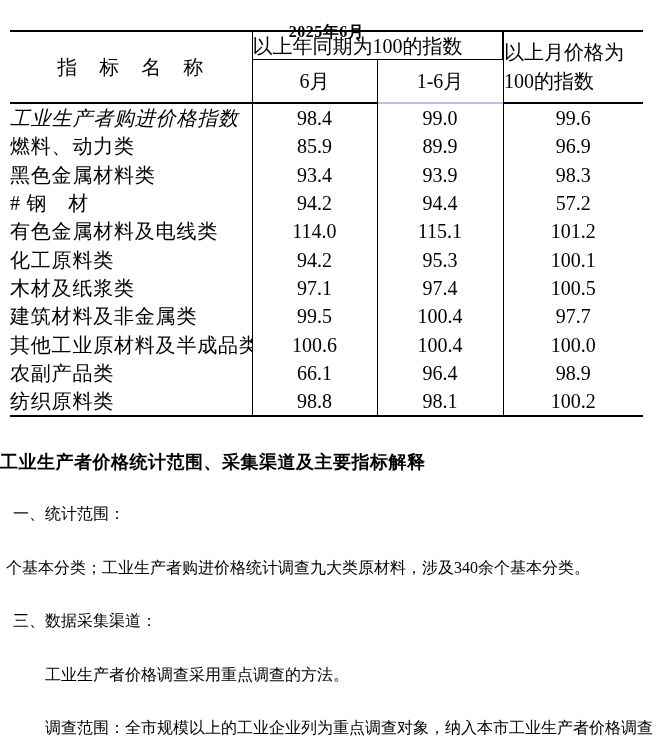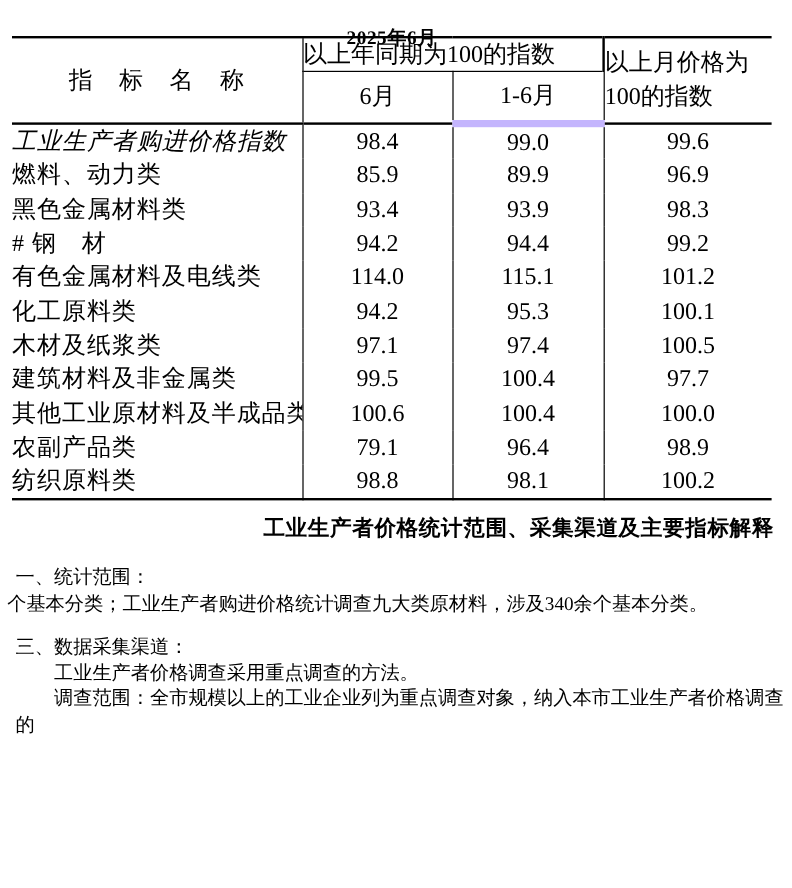--- a/index.html
+++ b/index.html
@@ -35,7 +35,7 @@
     text-align:left; white-space:pre-line; line-height:1.45;
   }
   .h-m { border-right:1px solid #000; border-bottom:2px solid #000; text-align:center; height:42px; }
-  .h-y { border-right:1px solid #000; border-bottom:6px solid #c4b5fd; text-align:center; }
+  .h-y { border-right:1px solid #000; border-bottom:2px solid #c4b5fd; text-align:center; }
   td.c-label {
     text-align:left; white-space:pre; overflow:hidden;
     height:28.3px; letter-spacing:0.8px;

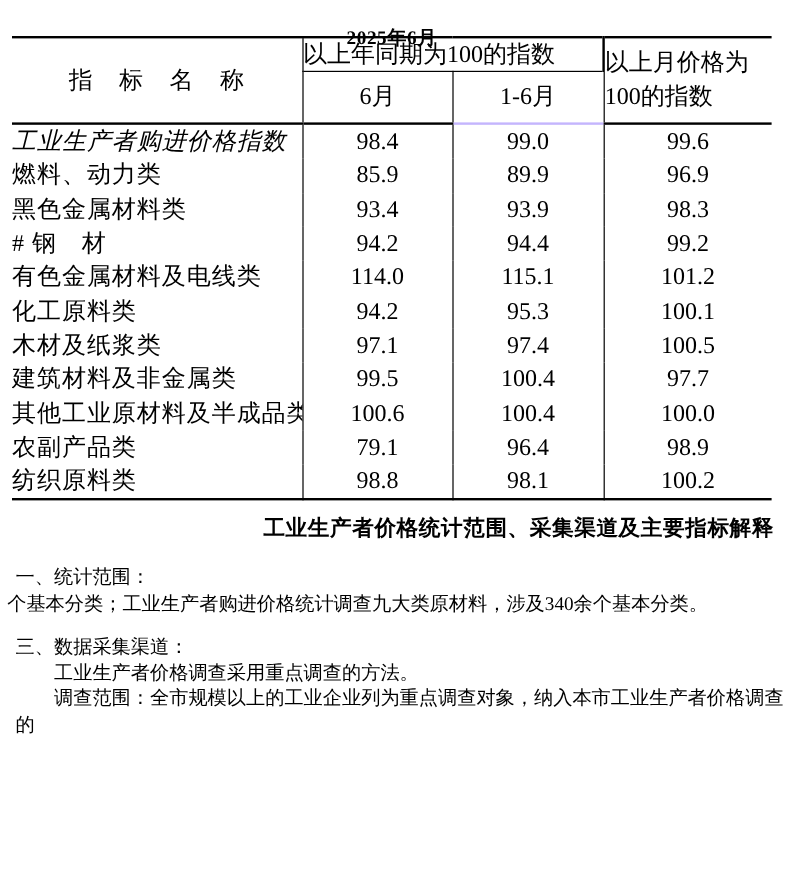--- a/index.html
+++ b/index.html
@@ -107,7 +107,7 @@
         <td class="c-label ind2"># 钢　材</td>
         <td class="num c2">94.2</td>
         <td class="num c3">94.4</td>
-        <td class="num c4">99.2</td>
+        <td class="num c4">57.2</td>
       </tr>
       <tr>
         <td class="c-label ind1">有色金属材料及电线类</td>

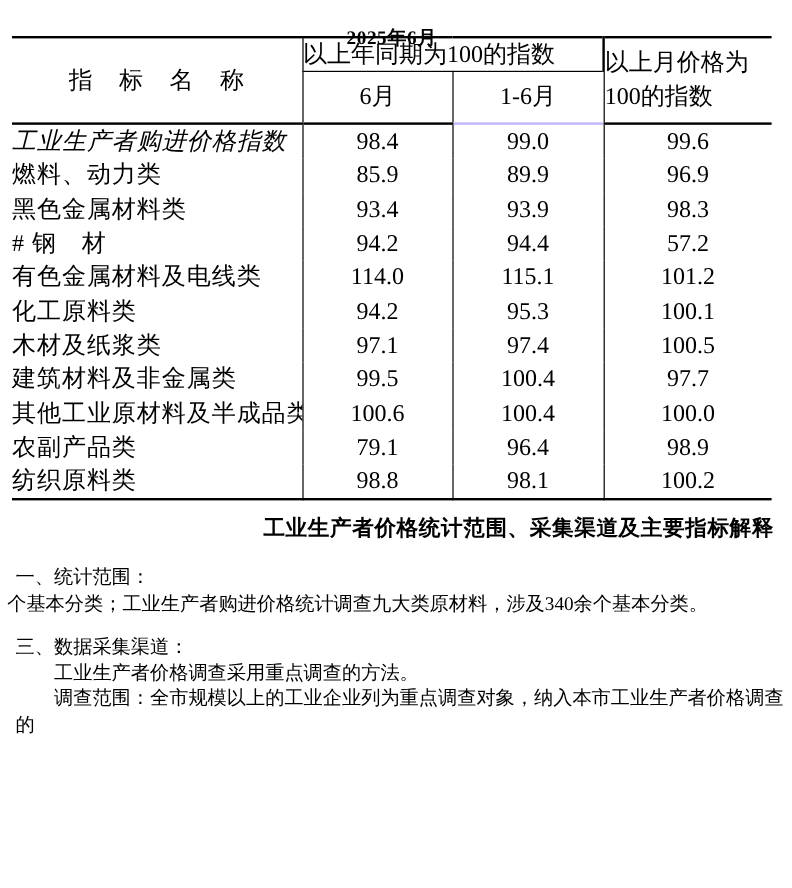--- a/index.html
+++ b/index.html
@@ -141,7 +141,7 @@
       </tr>
       <tr>
         <td class="c-label ind1">农副产品类</td>
-        <td class="num c2">79.1</td>
+        <td class="num c2">66.1</td>
         <td class="num c3">96.4</td>
         <td class="num c4">98.9</td>
       </tr>

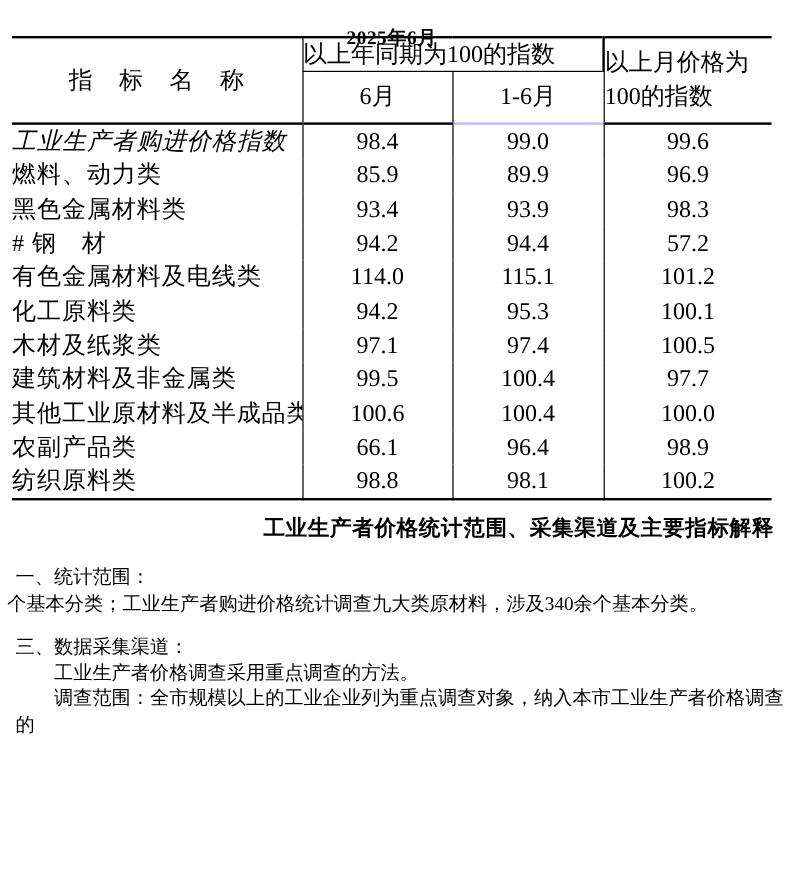--- a/index.html
+++ b/index.html
@@ -47,8 +47,8 @@
   td.num  { text-align:center; }
   td.c2, td.c3 { border-right:1px solid #000; }
   .notes-heading {
-    position:absolute; top:428px; left:0; width:645px;
-    text-align:right; font-size:18px; font-weight:bold;
+    position:absolute; top:450px; left:0; width:645px;
+    text-align:left; font-size:18px; font-weight:bold;
     font-family:"Liberation Sans","DejaVu Sans",sans-serif;
     letter-spacing:0.5px;
   }

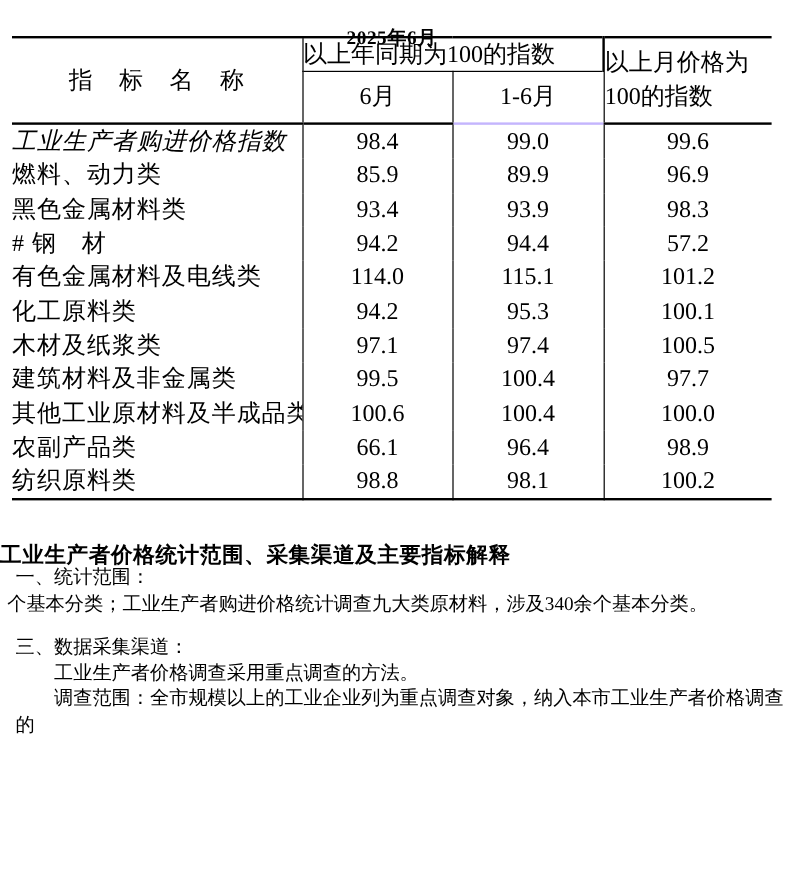--- a/index.html
+++ b/index.html
@@ -57,7 +57,7 @@
     font-size:16px; line-height:21.5px;
   }
   .note-sec { margin:0 0 15px 0; }
-  .note-line { white-space:pre-wrap; }
+  .note-line { white-space:pre-wrap;margin-top:32px; }
   .note-line.pl { padding-left:7px; }
 </style>
 </head>

